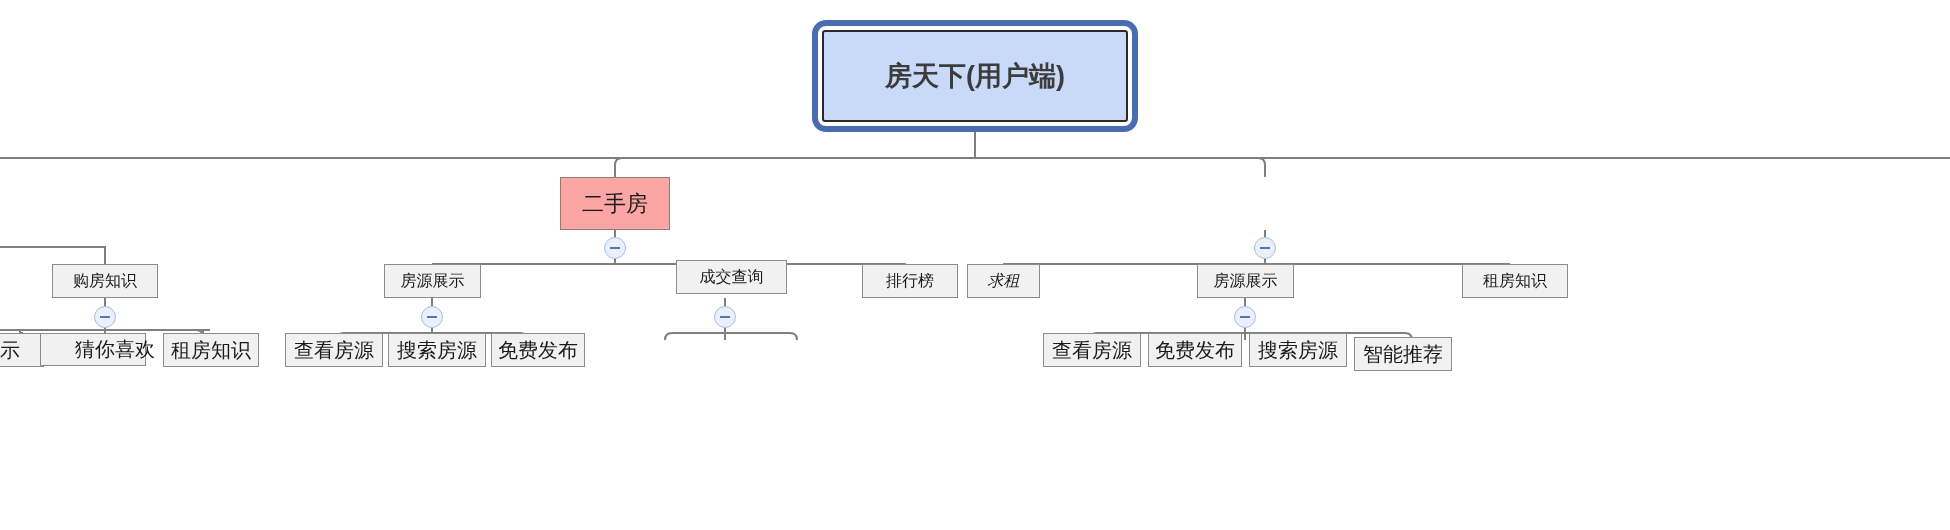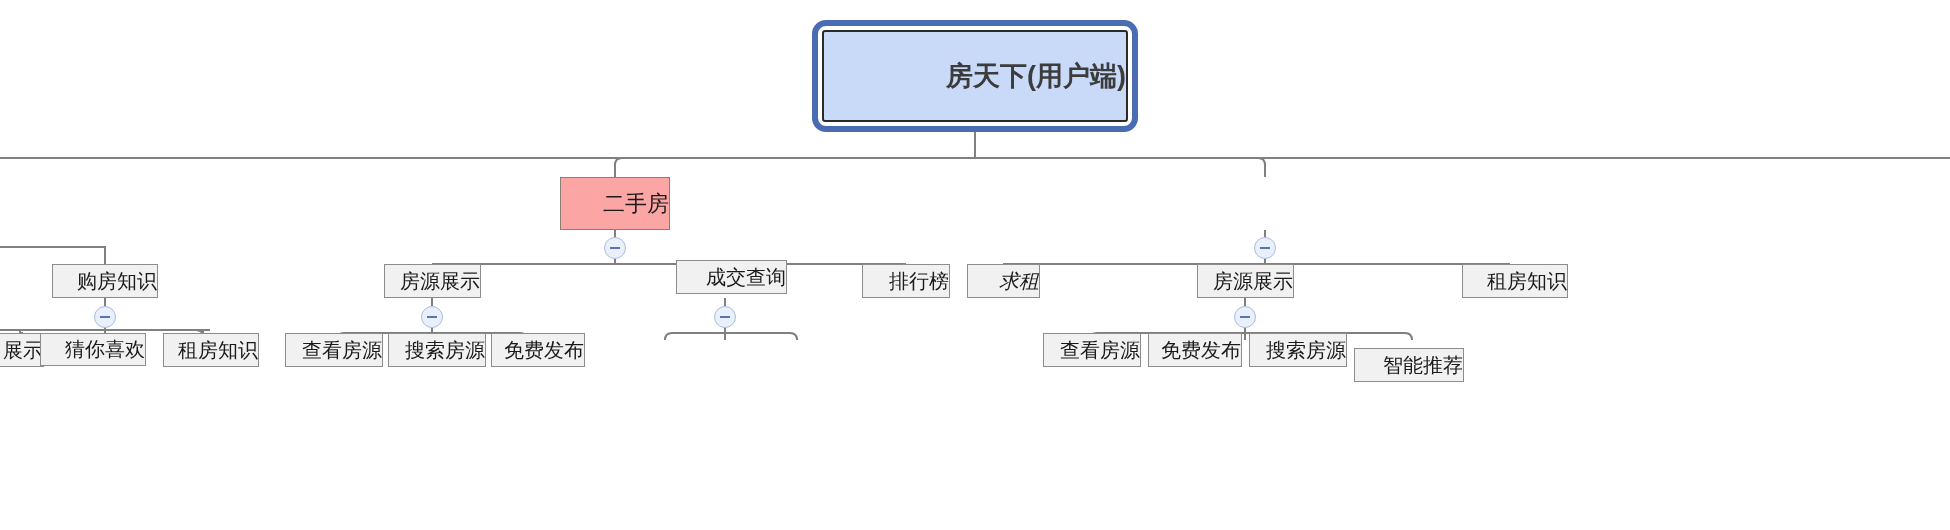--- a/index.html
+++ b/index.html
@@ -31,7 +31,7 @@
     box-sizing: border-box;
     display: flex;
     align-items: center;
-    justify-content: flex-end;
+    justify-content: center;
     text-align: center;
     white-space: nowrap;
     color: #1a1a1a;

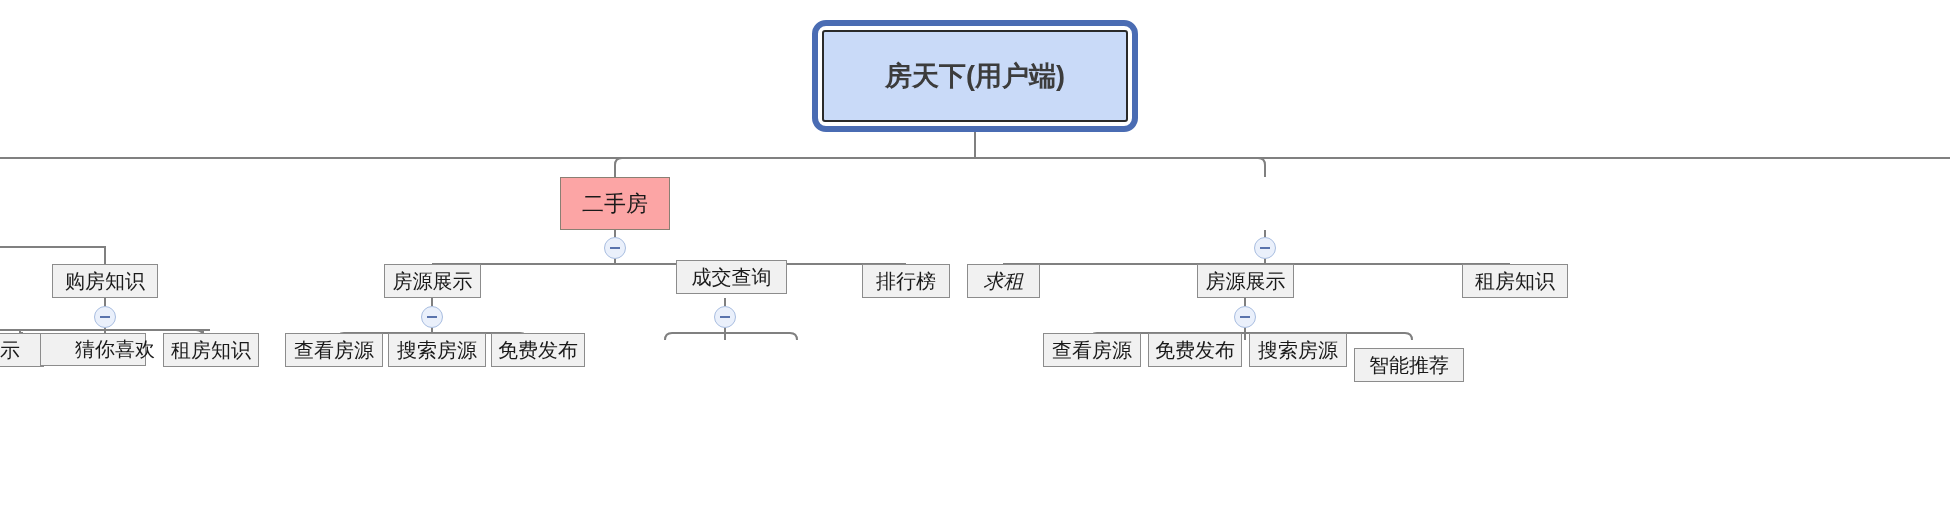--- a/index.html
+++ b/index.html
@@ -65,7 +65,7 @@
   .node.lvl3, .node.leaf {
     background: #f1f1f1;
     border: 1.6px solid #8c8c8c;
-    font-size: 20px;
+    font-size: 16px;
     z-index: 3;
   }
   .node.leaf { font-size: 20px; }

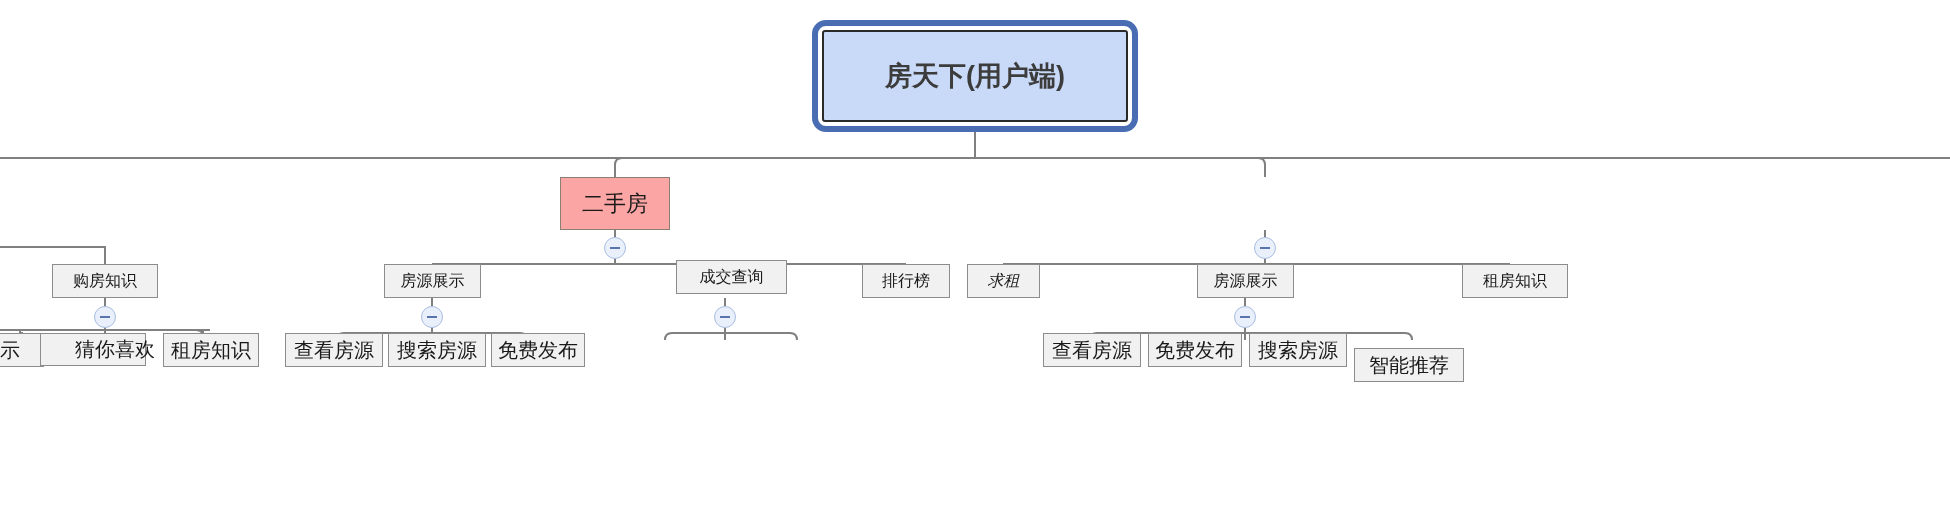--- a/index.html
+++ b/index.html
@@ -194,7 +194,7 @@
       <i></i>
     </div>
 
-  <div class="node lvl3" style="left:862px; top:264px; width:88px; height:34px;">
+  <div class="node lvl3" style="left:862px; top:264px; width:96px; height:34px;">
     <span>排行榜</span>
   </div>
 

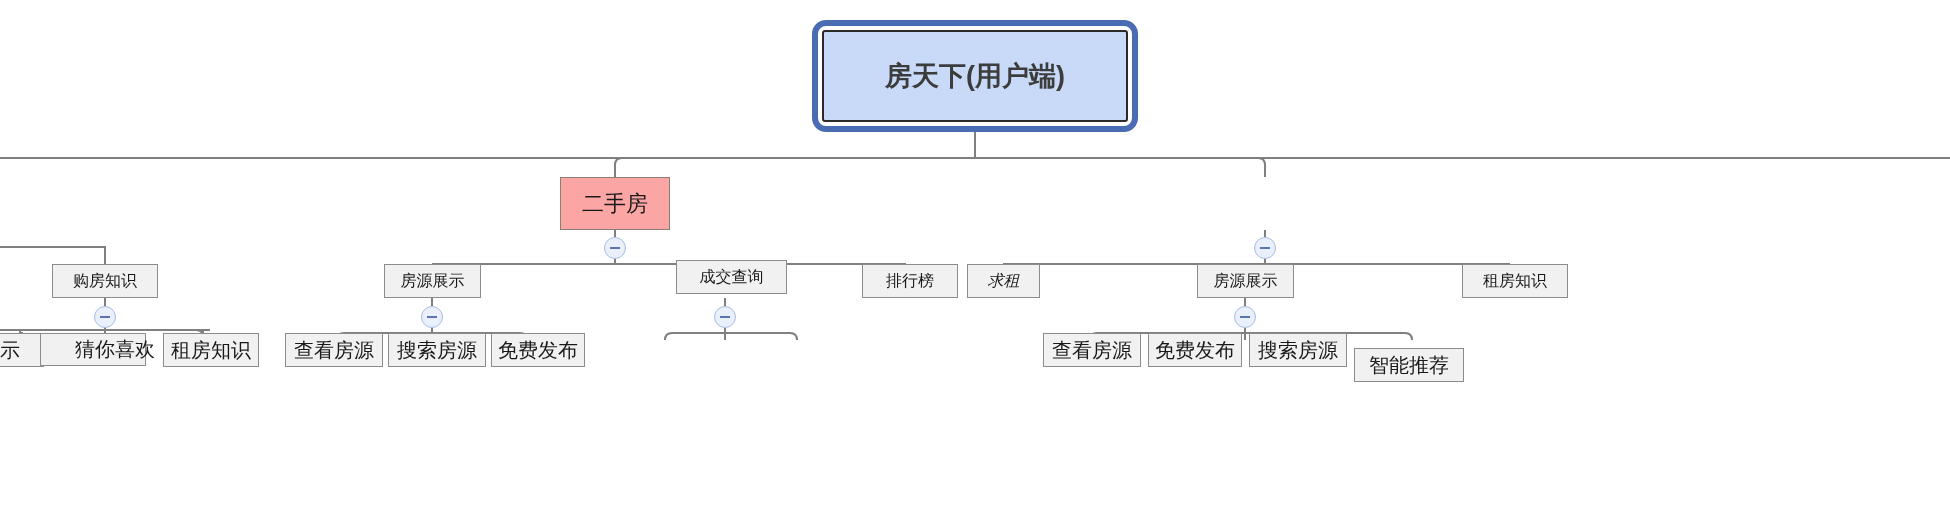--- a/index.html
+++ b/index.html
@@ -243,7 +243,7 @@
   <div class="node leaf" style="left:1249px; top:333px; width:98px; height:34px;">
     <span>搜索房源</span>
   </div>
-  <div class="node leaf" style="left:1354px; top:348px; width:110px; height:34px;">
+  <div class="node leaf" style="left:1354px; top:337px; width:98px; height:34px;">
     <span>智能推荐</span>
   </div>
 

